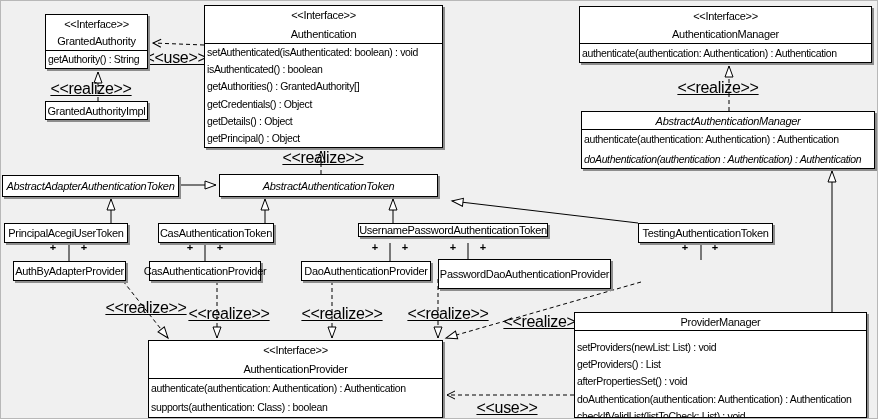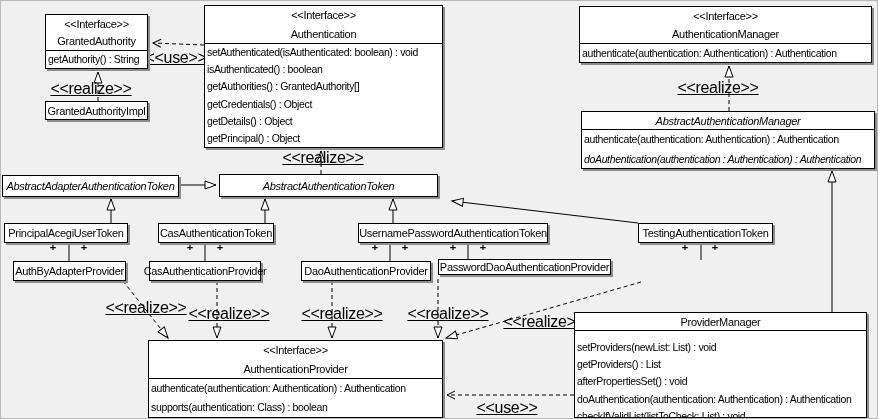--- a/index.html
+++ b/index.html
@@ -170,7 +170,7 @@
   <div class="uml-box namebox" style="left:157px;top:222px;width:116px;height:20px;">
     <span class="cname">CasAuthenticationToken</span>
   </div>
-  <div class="uml-box namebox" style="left:357px;top:222px;width:190px;height:20px;">
+  <div class="uml-box namebox" style="left:357px;top:222px;width:190px;height:14px;">
     <span class="cname">UsernamePasswordAuthenticationToken</span>
   </div>
   <div class="uml-box namebox" style="left:637px;top:222px;width:135px;height:20px;">

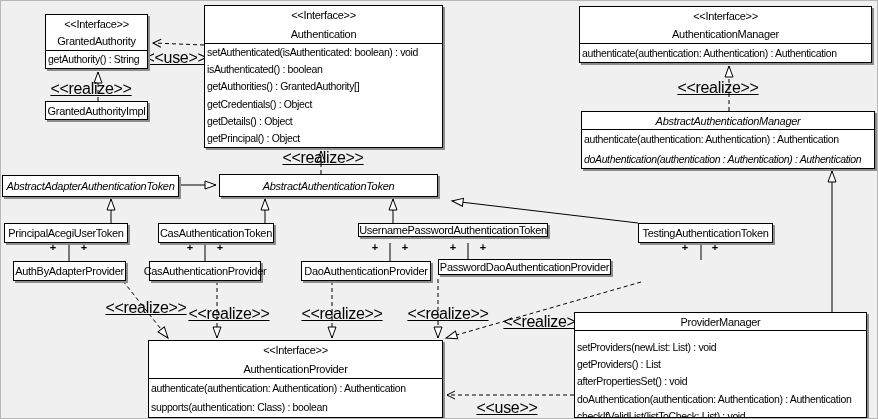--- a/index.html
+++ b/index.html
@@ -186,7 +186,7 @@
   <div class="uml-box namebox" style="left:300px;top:260px;width:130px;height:20px;">
     <span class="cname">DaoAuthenticationProvider</span>
   </div>
-  <div class="uml-box namebox" style="left:437px;top:258px;width:173px;height:16px;">
+  <div class="uml-box namebox" style="left:437px;top:258px;width:173px;height:30px;">
     <span class="cname">PasswordDaoAuthenticationProvider</span>
   </div>
 

